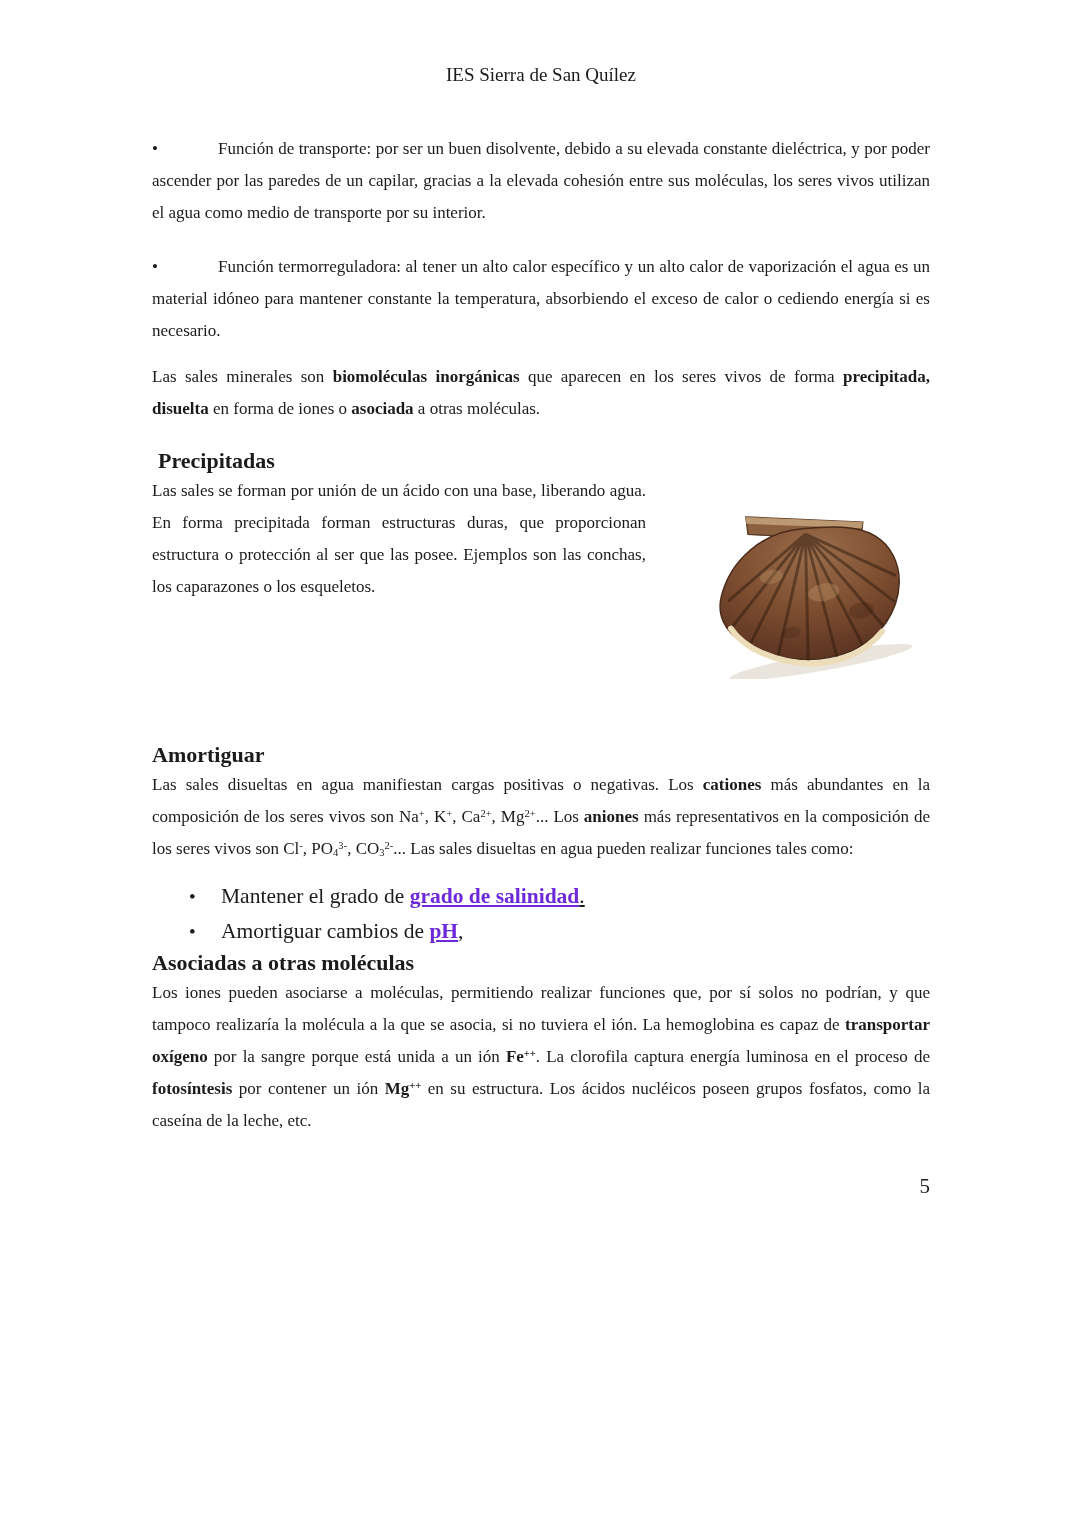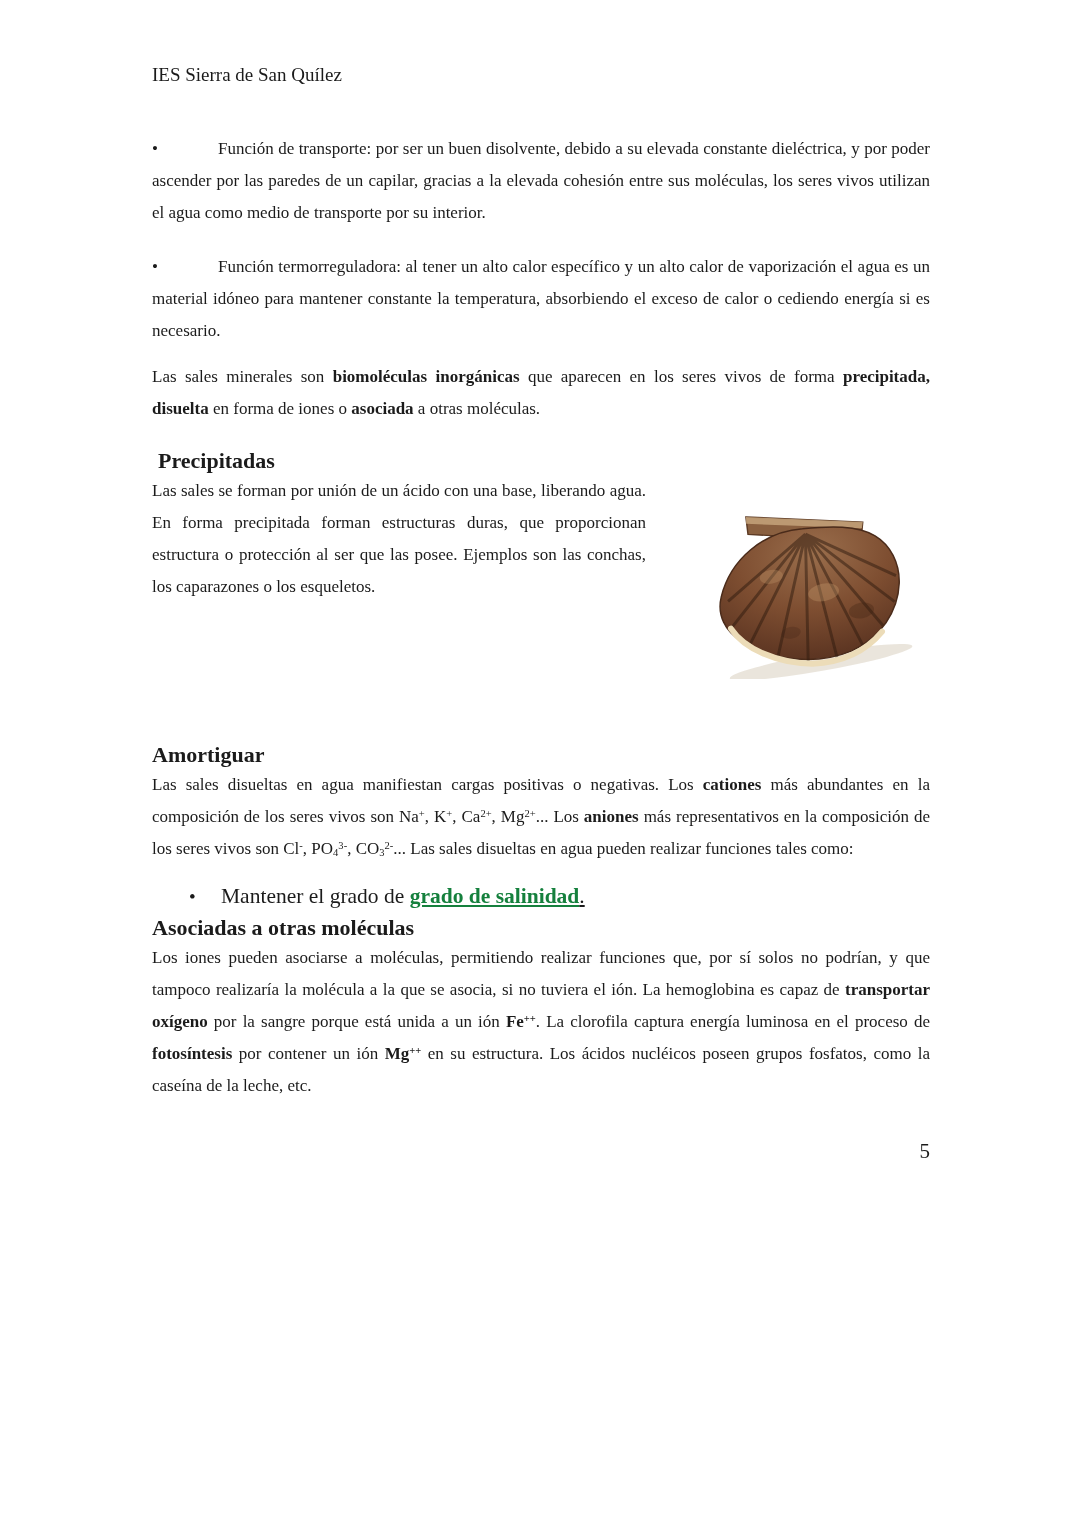--- a/index.html
+++ b/index.html
@@ -16,7 +16,7 @@
     padding:62px 150px 0 152px;
   }
   .hdr{
-    display:flex;justify-content:flex-start;
+    display:flex;justify-content:center;
     font-size:19px;line-height:26px;
     margin-bottom:45px;
   }

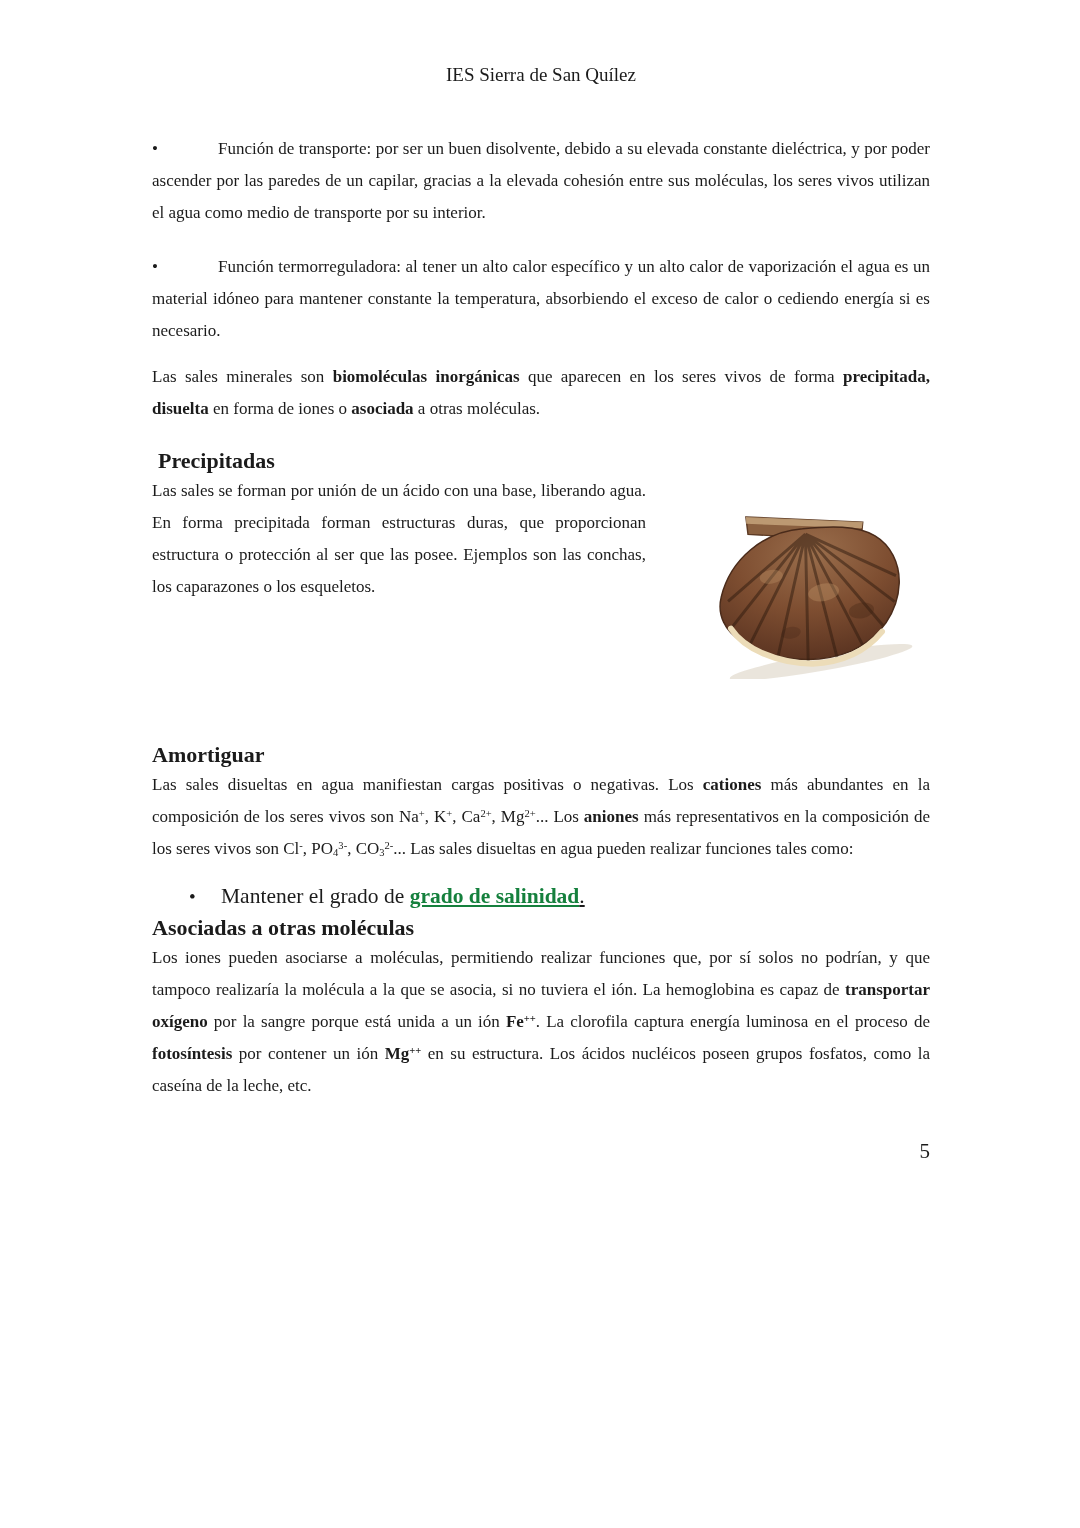--- a/index.html
+++ b/index.html
@@ -52,7 +52,7 @@
   .li .blt2{display:inline-block;width:32px;font-size:19px;}
   .b{font-weight:bold;}
   .u{text-decoration:underline;}
-  a.link{color:#15803d;font-weight:bold;text-decoration:underline;cursor:pointer;}
+  a.link{color:#6d28d9;font-weight:bold;text-decoration:underline;cursor:pointer;}
   sup,sub{font-size:0.62em;line-height:0;}
   sup{vertical-align:0.45em;}
   sub{vertical-align:-0.15em;}

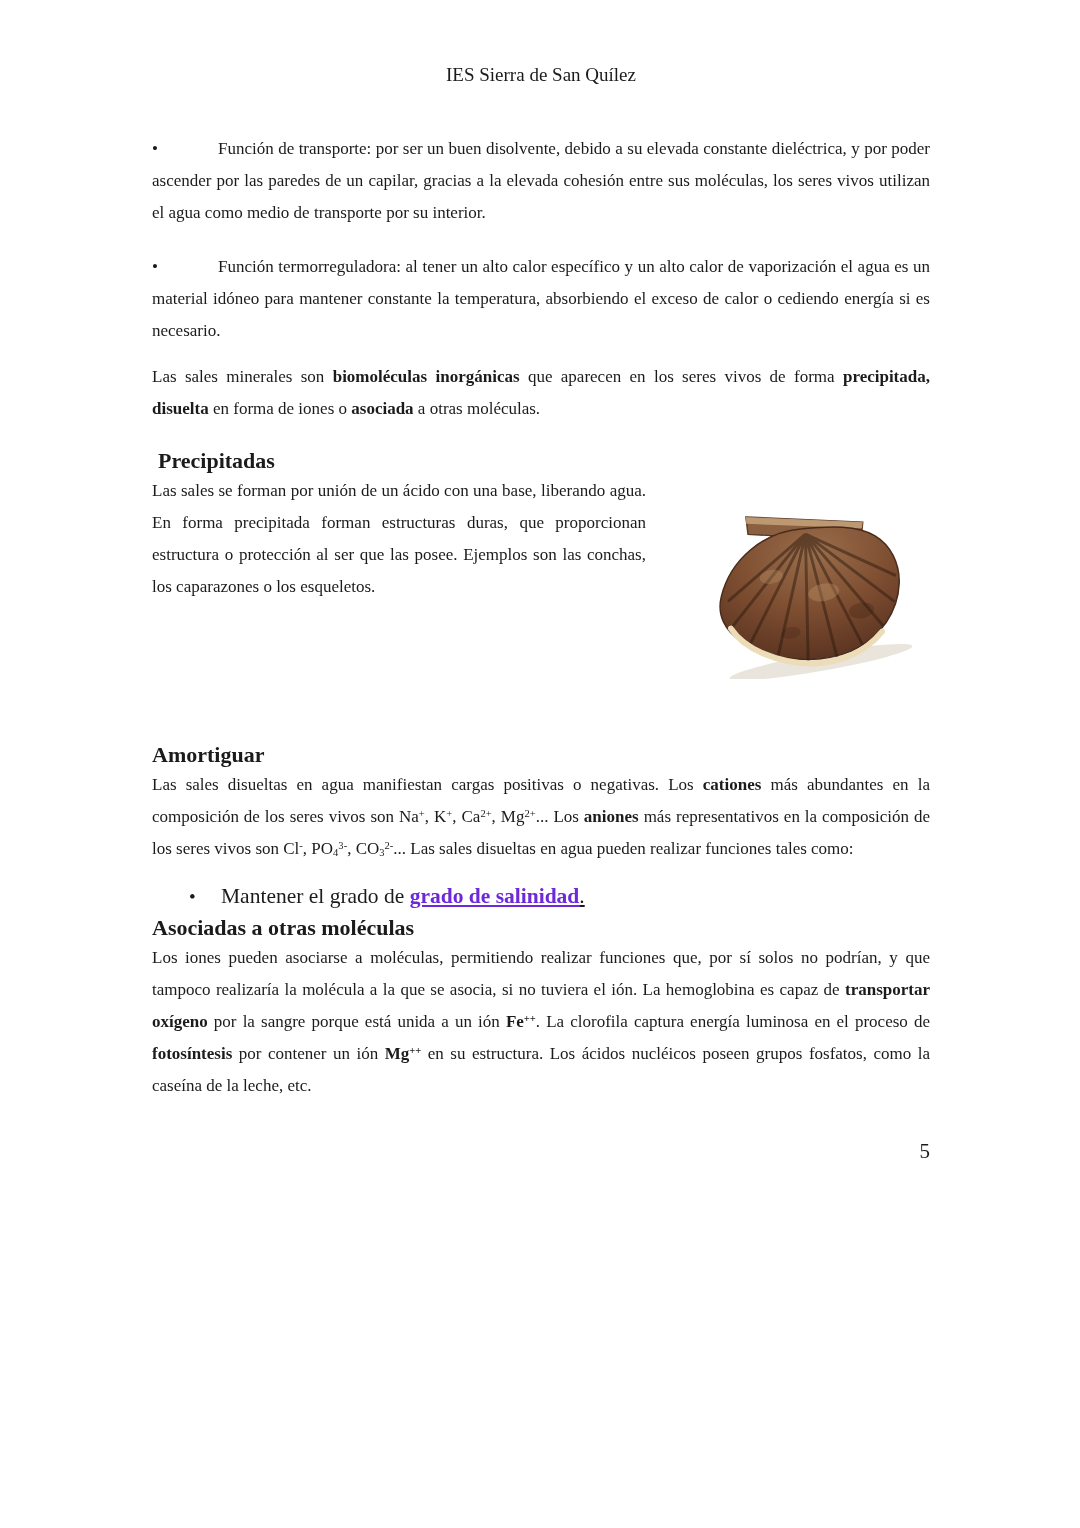--- a/index.html
+++ b/index.html
@@ -114,6 +114,7 @@
 
   <div class="ul">
     <div class="li"><span class="blt2">•</span><span><span>Mantener el grado de </span><a class="link" href="#">grado de salinidad</a><span class="u">.</span></span></div>
+    <div class="li"><span class="blt2">•</span><span><span>Amortiguar cambios de </span><a class="link" href="#">pH</a><span>,</span></span></div>
   </div>
 
   <h2 class="sec">Asociadas a otras moléculas</h2>

